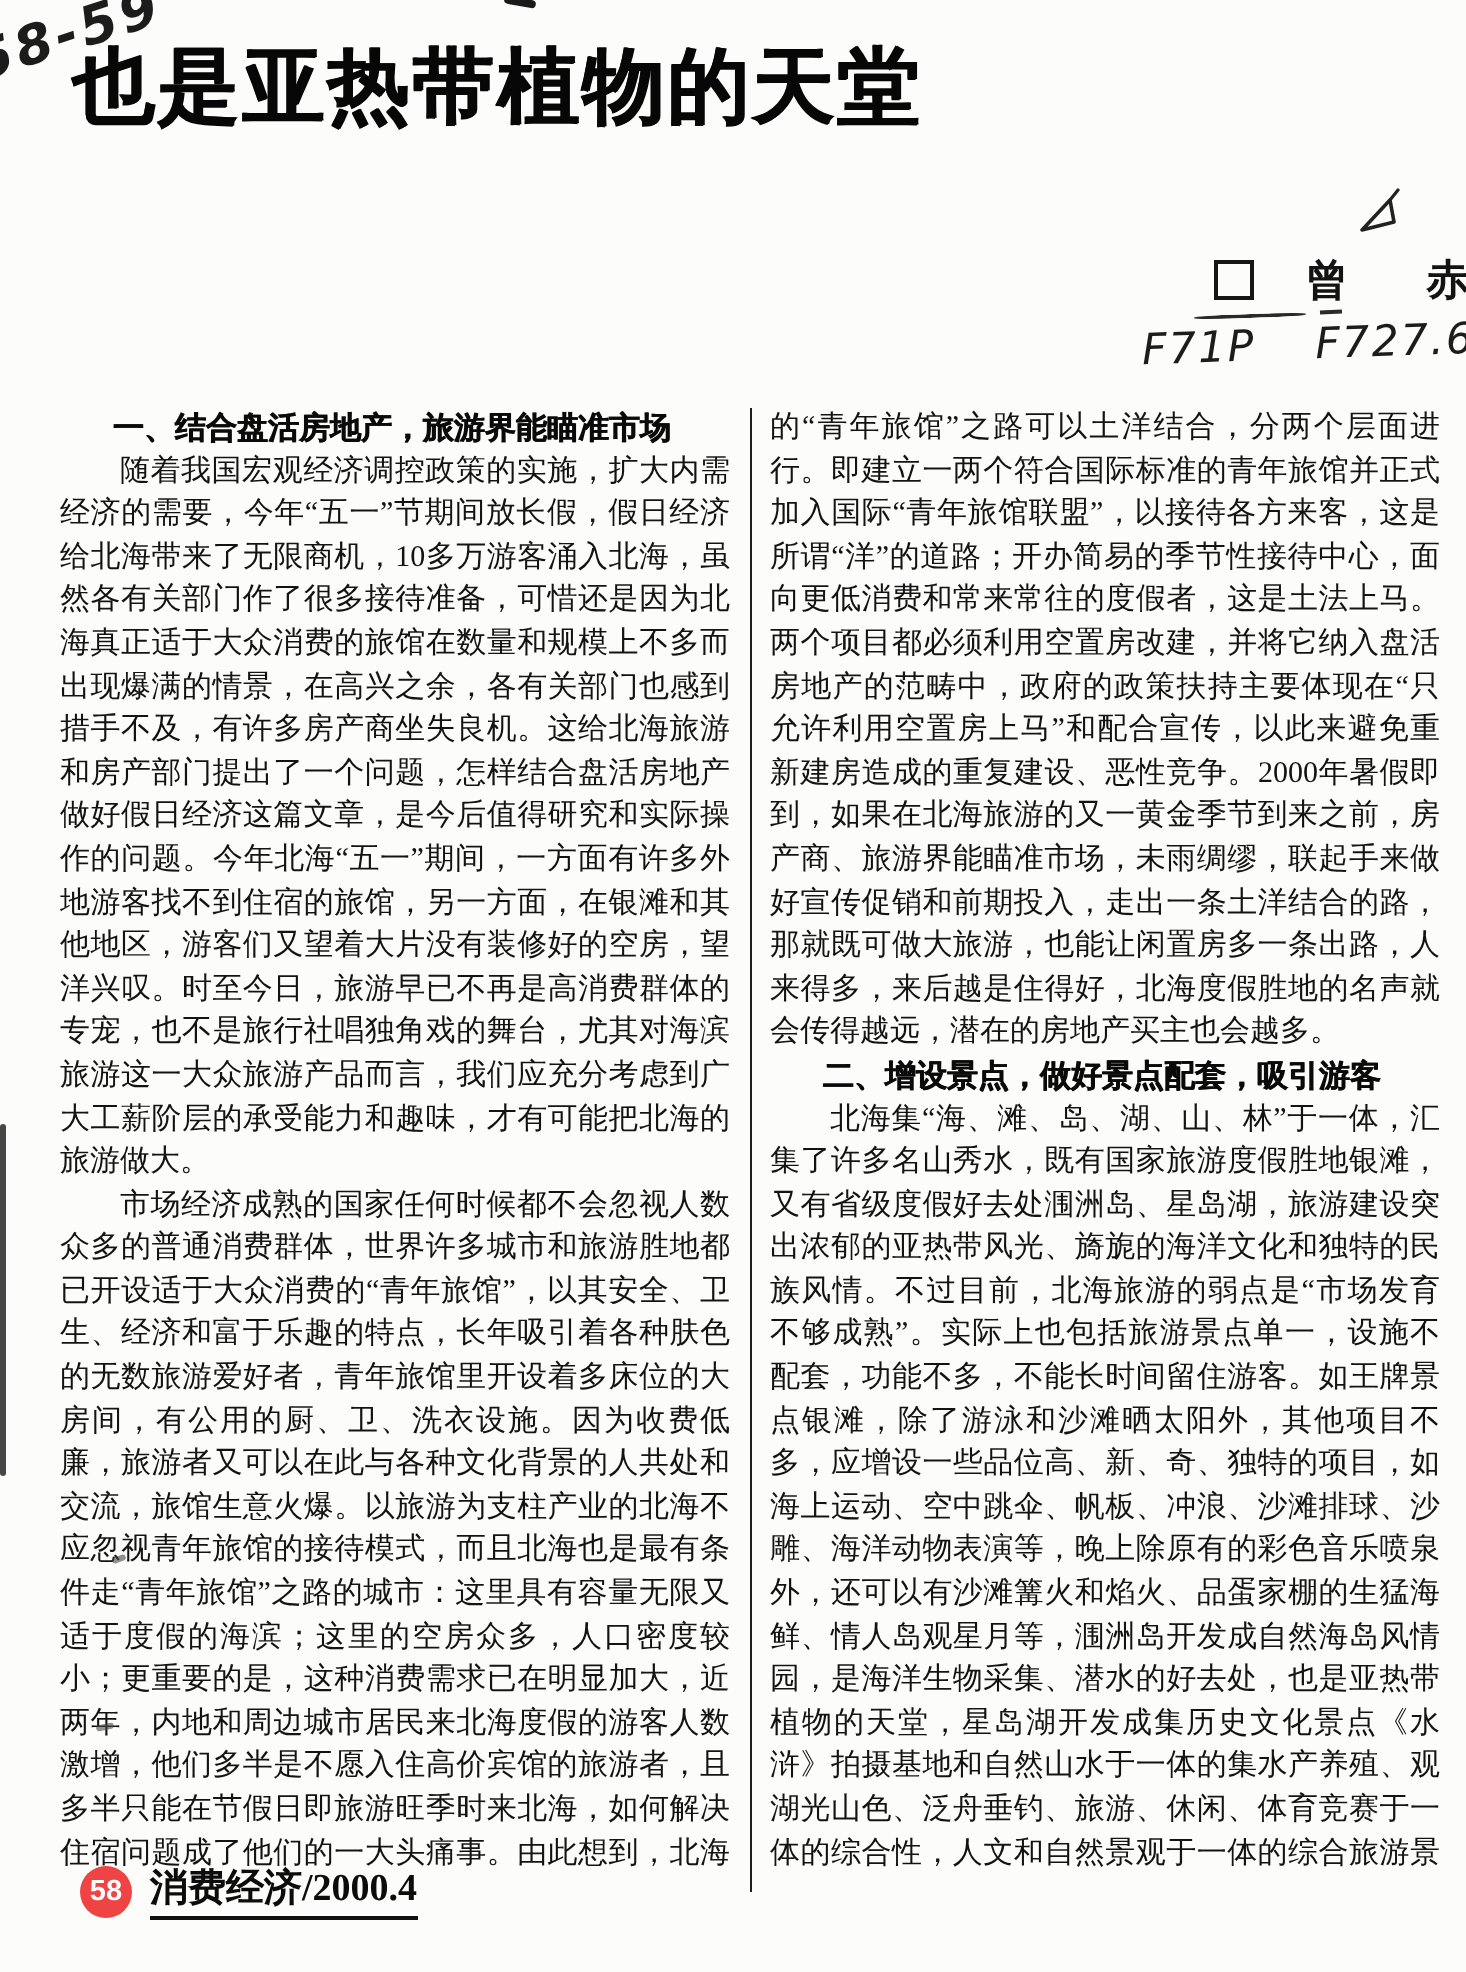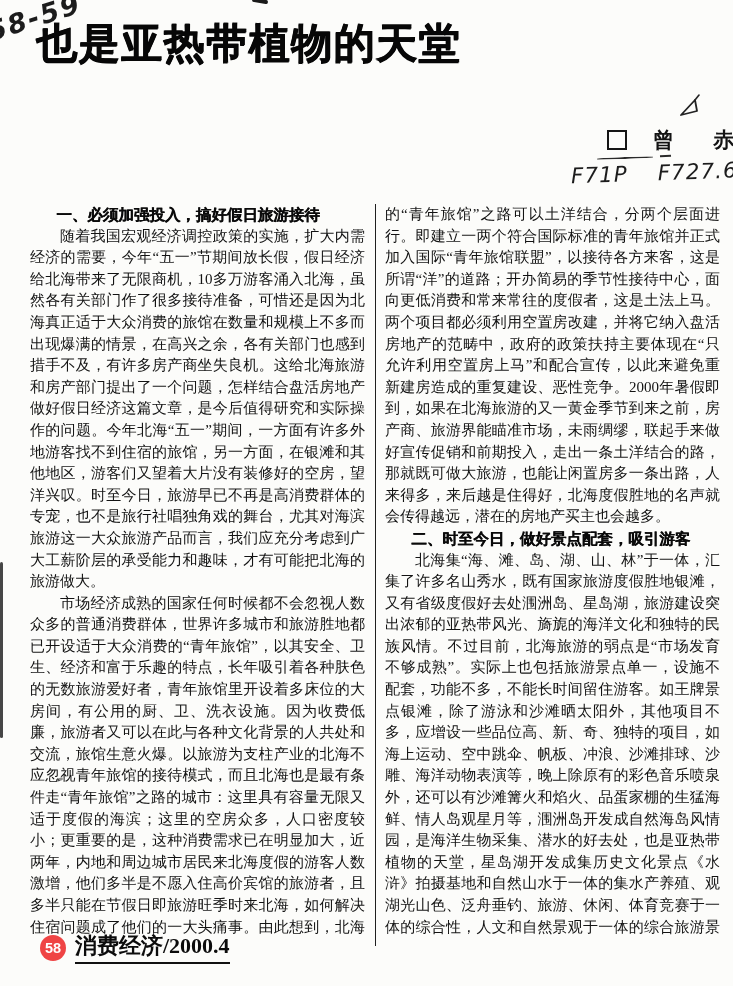--- a/index.html
+++ b/index.html
@@ -148,7 +148,7 @@
   </div>
 
   <div class="columns">
-    <h2>一、必须加强投入，搞好假日旅游接待</h2>
+    <h2>一、结合盘活房地产，旅游界能瞄准市场</h2>
     <p>随着我国宏观经济调控政策的实施，扩大内需经济的需要，今年“五一”节期间放长假，假日经济给北海带来了无限商机，10多万游客涌入北海，虽然各有关部门作了很多接待准备，可惜还是因为北海真正适于大众消费的旅馆在数量和规模上不多而出现爆满的情景，在高兴之余，各有关部门也感到措手不及，有许多房产商坐失良机。这给北海旅游和房产部门提出了一个问题，怎样结合盘活房地产做好假日经济这篇文章，是今后值得研究和实际操作的问题。今年北海“五一”期间，一方面有许多外地游客找不到住宿的旅馆，另一方面，在银滩和其他地区，游客们又望着大片没有装修好的空房，望洋兴叹。时至今日，旅游早已不再是高消费群体的专宠，也不是旅行社唱独角戏的舞台，尤其对海滨旅游这一大众旅游产品而言，我们应充分考虑到广大工薪阶层的承受能力和趣味，才有可能把北海的旅游做大。</p>
     <p>市场经济成熟的国家任何时候都不会忽视人数众多的普通消费群体，世界许多城市和旅游胜地都已开设适于大众消费的“青年旅馆”，以其安全、卫生、经济和富于乐趣的特点，长年吸引着各种肤色的无数旅游爱好者，青年旅馆里开设着多床位的大房间，有公用的厨、卫、洗衣设施。因为收费低廉，旅游者又可以在此与各种文化背景的人共处和交流，旅馆生意火爆。以旅游为支柱产业的北海不应忽视青年旅馆的接待模式，而且北海也是最有条件走“青年旅馆”之路的城市：这里具有容量无限又适于度假的海滨；这里的空房众多，人口密度较小；更重要的是，这种消费需求已在明显加大，近两年，内地和周边城市居民来北海度假的游客人数激增，他们多半是不愿入住高价宾馆的旅游者，且多半只能在节假日即旅游旺季时来北海，如何解决住宿问题成了他们的一大头痛事。由此想到，北海的“青年旅馆”之路可以土洋结合，分两个层面进行。即建立一两个符合国际标准的青年旅馆并正式加入国际“青年旅馆联盟”，以接待各方来客，这是所谓“洋”的道路；开办简易的季节性接待中心，面向更低消费和常来常往的度假者，这是土法上马。两个项目都必须利用空置房改建，并将它纳入盘活房地产的范畴中，政府的政策扶持主要体现在“只允许利用空置房上马”和配合宣传，以此来避免重新建房造成的重复建设、恶性竞争。2000年暑假即到，如果在北海旅游的又一黄金季节到来之前，房产商、旅游界能瞄准市场，未雨绸缪，联起手来做好宣传促销和前期投入，走出一条土洋结合的路，那就既可做大旅游，也能让闲置房多一条出路，人来得多，来后越是住得好，北海度假胜地的名声就会传得越远，潜在的房地产买主也会越多。</p>
     <h2>二、时至今日，做好景点配套，吸引游客</h2>

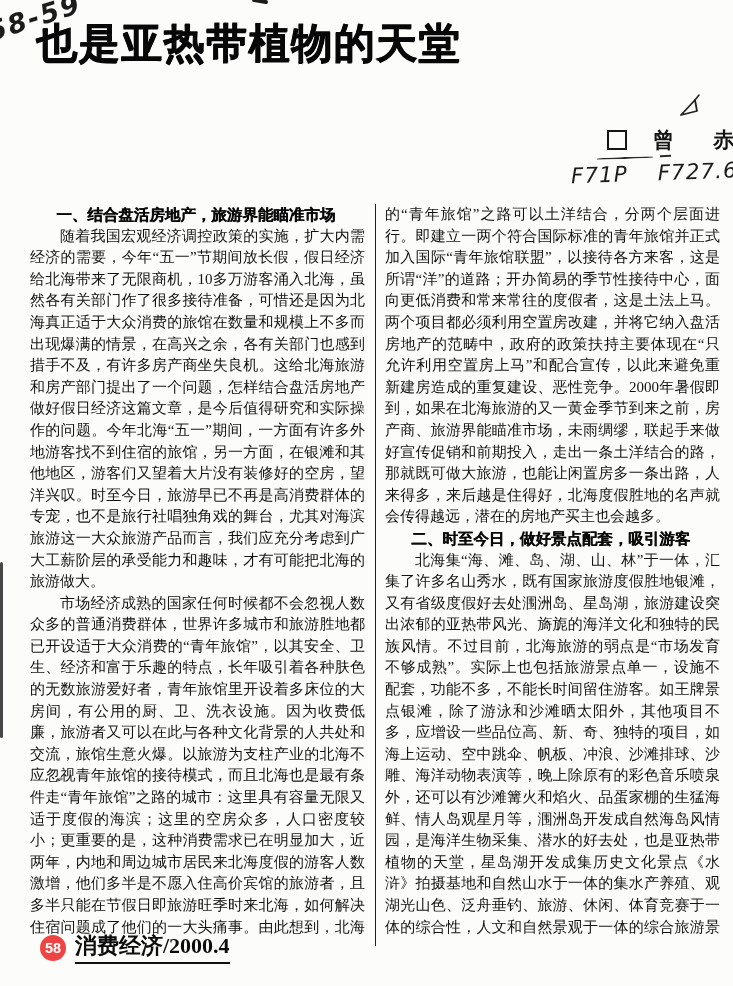--- a/index.html
+++ b/index.html
@@ -151,7 +151,7 @@
     <h2>一、结合盘活房地产，旅游界能瞄准市场</h2>
     <p>随着我国宏观经济调控政策的实施，扩大内需经济的需要，今年“五一”节期间放长假，假日经济给北海带来了无限商机，10多万游客涌入北海，虽然各有关部门作了很多接待准备，可惜还是因为北海真正适于大众消费的旅馆在数量和规模上不多而出现爆满的情景，在高兴之余，各有关部门也感到措手不及，有许多房产商坐失良机。这给北海旅游和房产部门提出了一个问题，怎样结合盘活房地产做好假日经济这篇文章，是今后值得研究和实际操作的问题。今年北海“五一”期间，一方面有许多外地游客找不到住宿的旅馆，另一方面，在银滩和其他地区，游客们又望着大片没有装修好的空房，望洋兴叹。时至今日，旅游早已不再是高消费群体的专宠，也不是旅行社唱独角戏的舞台，尤其对海滨旅游这一大众旅游产品而言，我们应充分考虑到广大工薪阶层的承受能力和趣味，才有可能把北海的旅游做大。</p>
     <p>市场经济成熟的国家任何时候都不会忽视人数众多的普通消费群体，世界许多城市和旅游胜地都已开设适于大众消费的“青年旅馆”，以其安全、卫生、经济和富于乐趣的特点，长年吸引着各种肤色的无数旅游爱好者，青年旅馆里开设着多床位的大房间，有公用的厨、卫、洗衣设施。因为收费低廉，旅游者又可以在此与各种文化背景的人共处和交流，旅馆生意火爆。以旅游为支柱产业的北海不应忽视青年旅馆的接待模式，而且北海也是最有条件走“青年旅馆”之路的城市：这里具有容量无限又适于度假的海滨；这里的空房众多，人口密度较小；更重要的是，这种消费需求已在明显加大，近两年，内地和周边城市居民来北海度假的游客人数激增，他们多半是不愿入住高价宾馆的旅游者，且多半只能在节假日即旅游旺季时来北海，如何解决住宿问题成了他们的一大头痛事。由此想到，北海的“青年旅馆”之路可以土洋结合，分两个层面进行。即建立一两个符合国际标准的青年旅馆并正式加入国际“青年旅馆联盟”，以接待各方来客，这是所谓“洋”的道路；开办简易的季节性接待中心，面向更低消费和常来常往的度假者，这是土法上马。两个项目都必须利用空置房改建，并将它纳入盘活房地产的范畴中，政府的政策扶持主要体现在“只允许利用空置房上马”和配合宣传，以此来避免重新建房造成的重复建设、恶性竞争。2000年暑假即到，如果在北海旅游的又一黄金季节到来之前，房产商、旅游界能瞄准市场，未雨绸缪，联起手来做好宣传促销和前期投入，走出一条土洋结合的路，那就既可做大旅游，也能让闲置房多一条出路，人来得多，来后越是住得好，北海度假胜地的名声就会传得越远，潜在的房地产买主也会越多。</p>
-    <h2>二、时至今日，做好景点配套，吸引游客</h2>
+    <h2>二、增设景点，做好景点配套，吸引游客</h2>
     <p>北海集“海、滩、岛、湖、山、林”于一体，汇集了许多名山秀水，既有国家旅游度假胜地银滩，又有省级度假好去处涠洲岛、星岛湖，旅游建设突出浓郁的亚热带风光、旖旎的海洋文化和独特的民族风情。不过目前，北海旅游的弱点是“市场发育不够成熟”。实际上也包括旅游景点单一，设施不配套，功能不多，不能长时间留住游客。如王牌景点银滩，除了游泳和沙滩晒太阳外，其他项目不多，应增设一些品位高、新、奇、独特的项目，如海上运动、空中跳伞、帆板、冲浪、沙滩排球、沙雕、海洋动物表演等，晚上除原有的彩色音乐喷泉外，还可以有沙滩篝火和焰火、品蛋家棚的生猛海鲜、情人岛观星月等，涠洲岛开发成自然海岛风情园，是海洋生物采集、潜水的好去处，也是亚热带植物的天堂，星岛湖开发成集历史文化景点《水浒》拍摄基地和自然山水于一体的集水产养殖、观湖光山色、泛舟垂钓、旅游、休闲、体育竞赛于一体的综合性，人文和自然景观于一体的综合旅游景区。目前由于资金投入、交通和宣传促销等问题，还很难做好这些，必须加强投入，配套开发。冠头岭是北海最高点，山美、海湾美、海滩山石奇丽，可开发成一个公</p>
   </div>
 

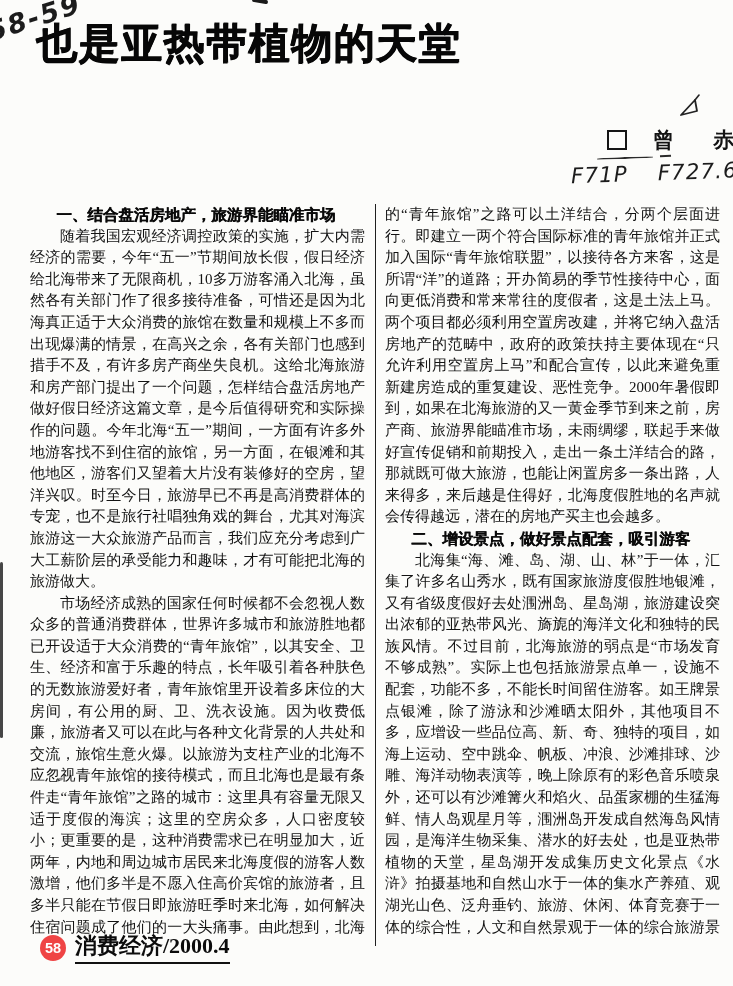--- a/index.html
+++ b/index.html
@@ -104,7 +104,7 @@
   }
   .journal{
     margin-left:9px;
-    font-size:22px;font-weight:700;
+    font-size:19px;font-weight:700;
     border-bottom:2.2px solid #111;
     padding-bottom:1px;
     color:#0c0c0c;

